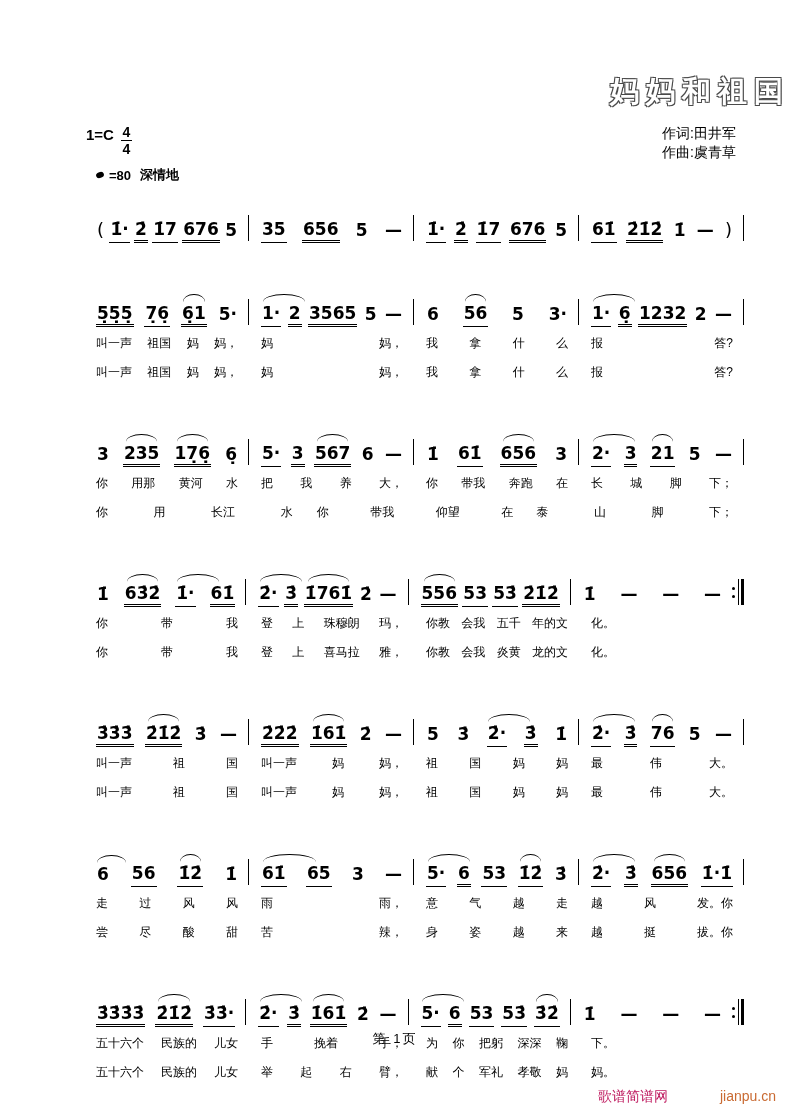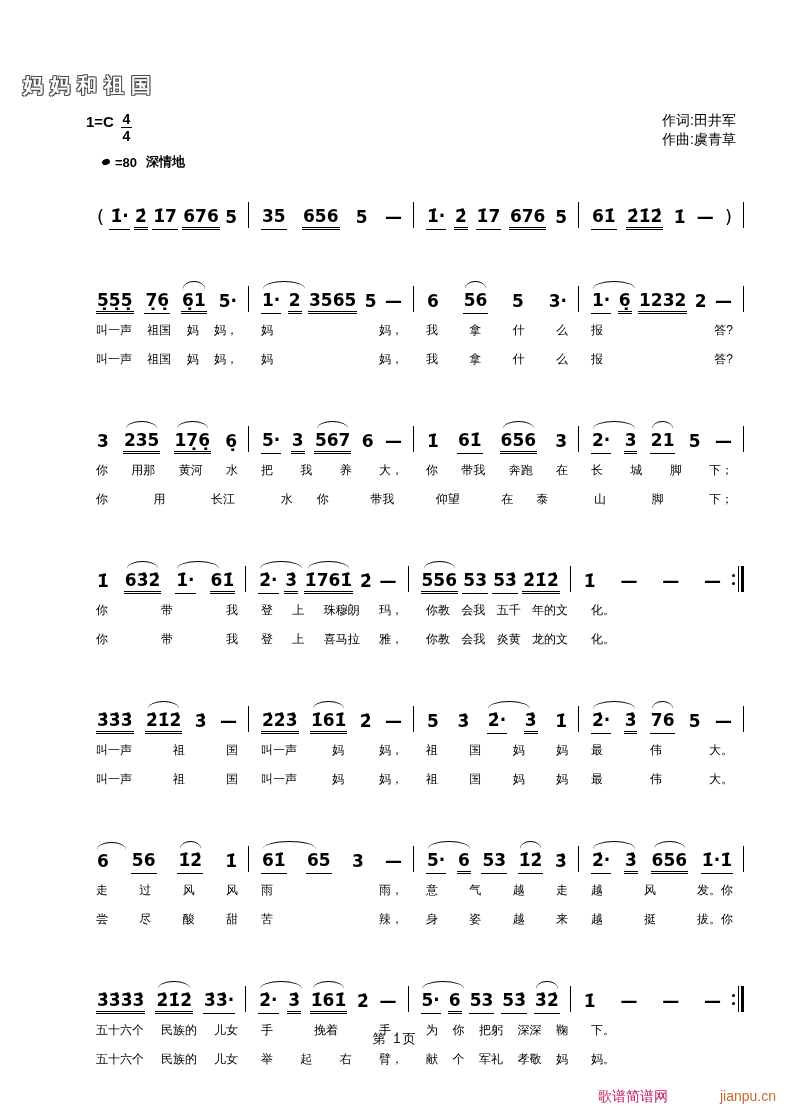--- a/index.html
+++ b/index.html
@@ -10,8 +10,8 @@
   }
   
   .title {
-    margin:0; padding-top:72px; text-align:left;
-    font-size:20px; font-weight:bold; letter-spacing:7px;
+    margin:0; padding-top:72px; text-align:right;
+    font-size:29px; font-weight:bold; letter-spacing:7px;
     color:#ffffff;
     text-shadow:-1px -1px 0 #4a4a4a, 1px -1px 0 #4a4a4a, -1px 1px 0 #4a4a4a, 1px 1px 0 #4a4a4a;
     padding-left:23px;

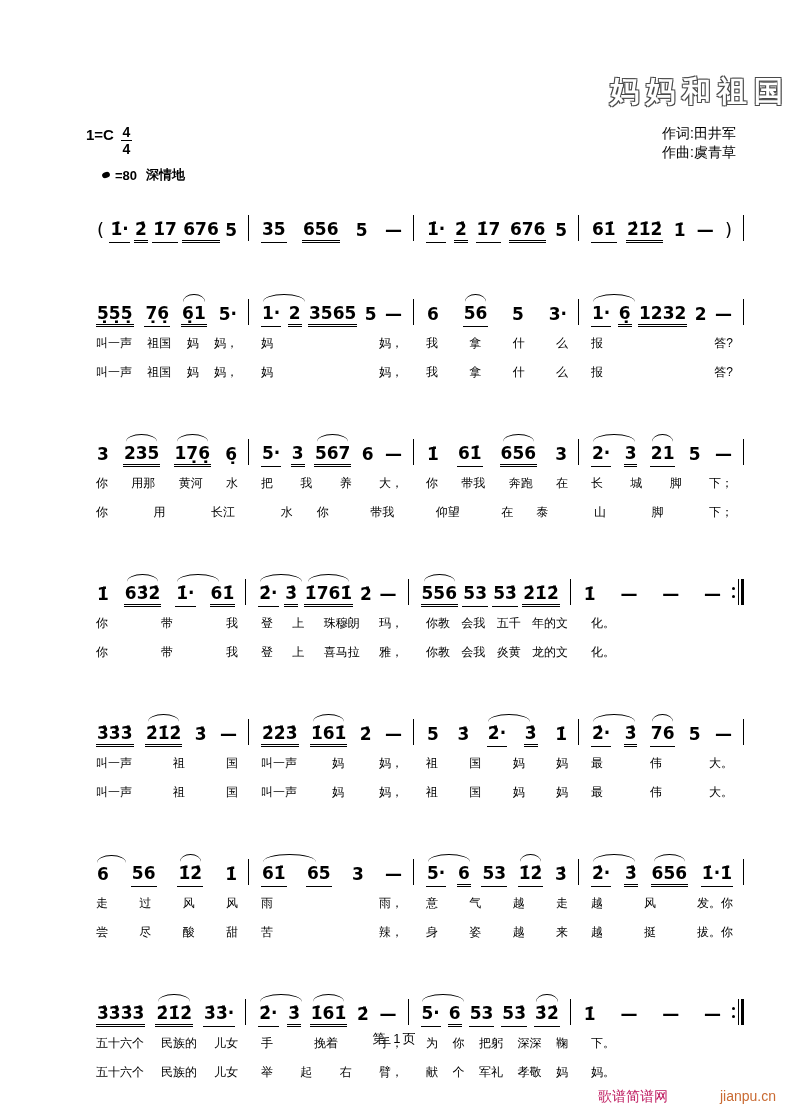--- a/index.html
+++ b/index.html
@@ -22,7 +22,7 @@
   .meter { display:inline-flex; flex-direction:column; align-items:center;
            font-size:14px; line-height:12px; font-weight:bold; }
   .meter .mline { width:11px; border-top:1px solid #000; margin:2px 0; }
-  .tempo { position:absolute; left:18px; top:42px; display:flex; align-items:center; gap:5px;
+  .tempo { position:absolute; left:12px; top:42px; display:flex; align-items:center; gap:5px;
            font-size:13px; font-weight:bold; }
   .notehead { width:8px; height:6px; background:#000; border-radius:50%;
               transform:rotate(-18deg); display:inline-block; }

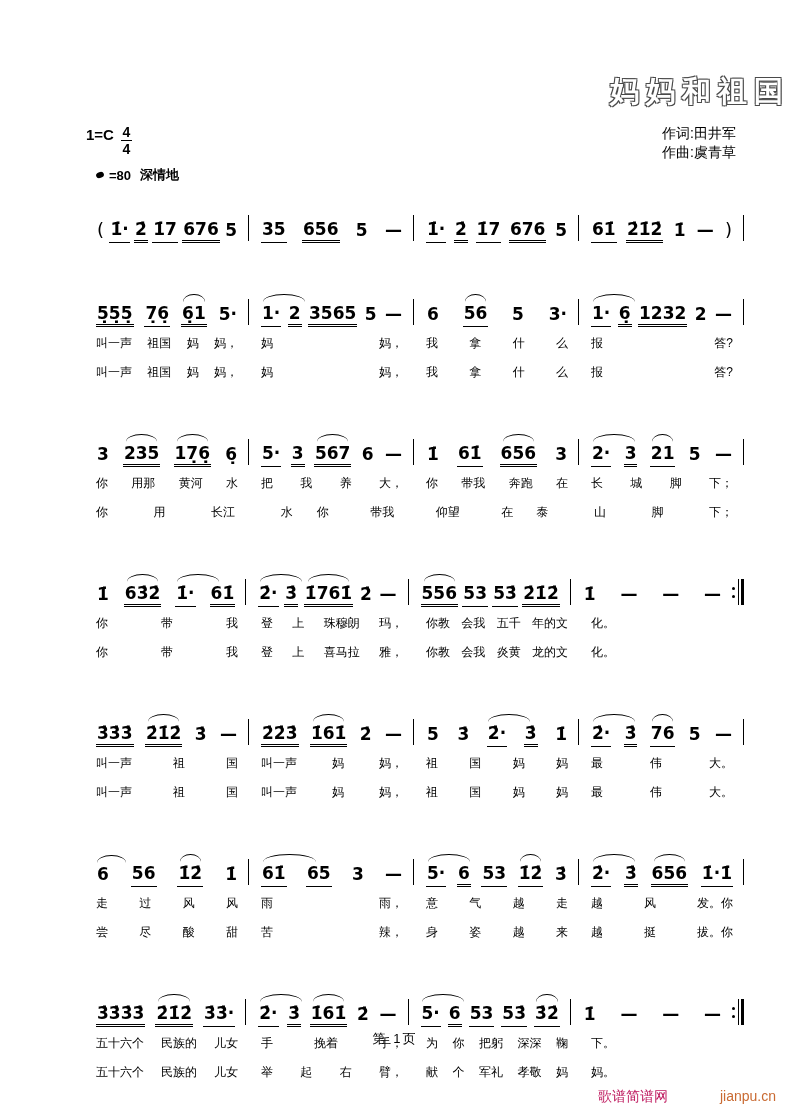--- a/index.html
+++ b/index.html
@@ -402,7 +402,7 @@
         </div>
         <div class="bar"></div>
         <div class="measure">
-          <span class="group u2">2̇2̇3̇</span>
+          <span class="group u2">2̇2̇2̇</span>
           <span class="group u2 arc">1̇61̇</span>
           <span class="group">2̇</span>
           <span class="group">—</span>

